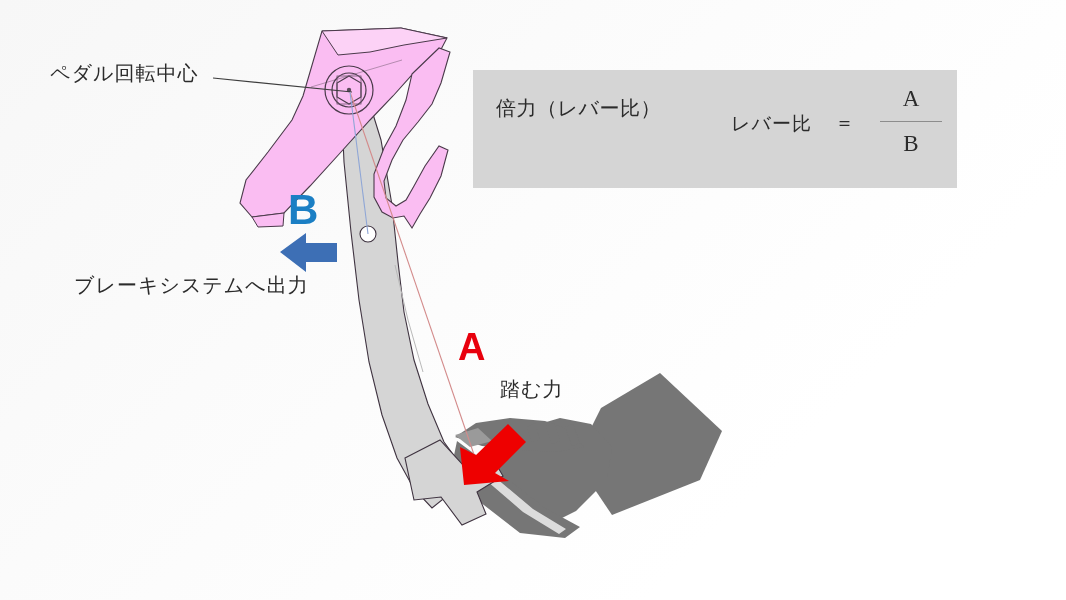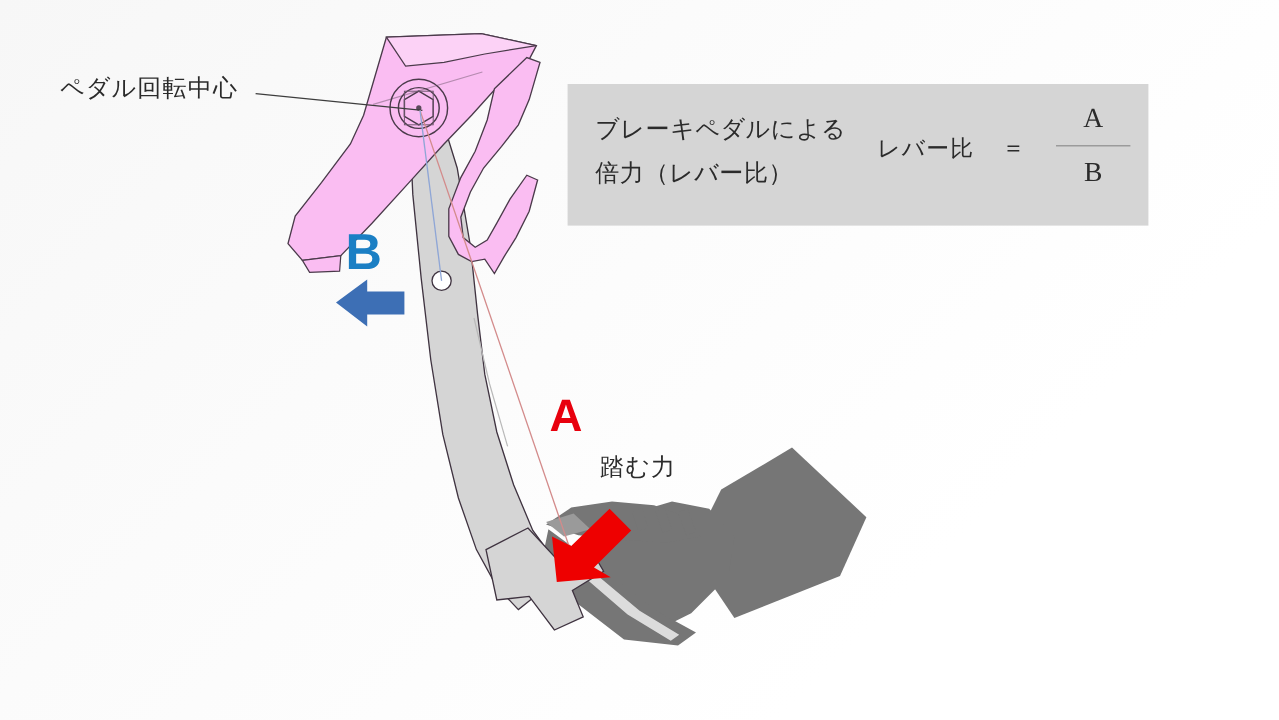--- a/index.html
+++ b/index.html
@@ -212,7 +212,6 @@
   <div id="formula-box">
 
     <div id="formula-caption">
-      <div>ブレーキペダルによる</div>
       <div>倍力（レバー比）</div>
     </div>
 

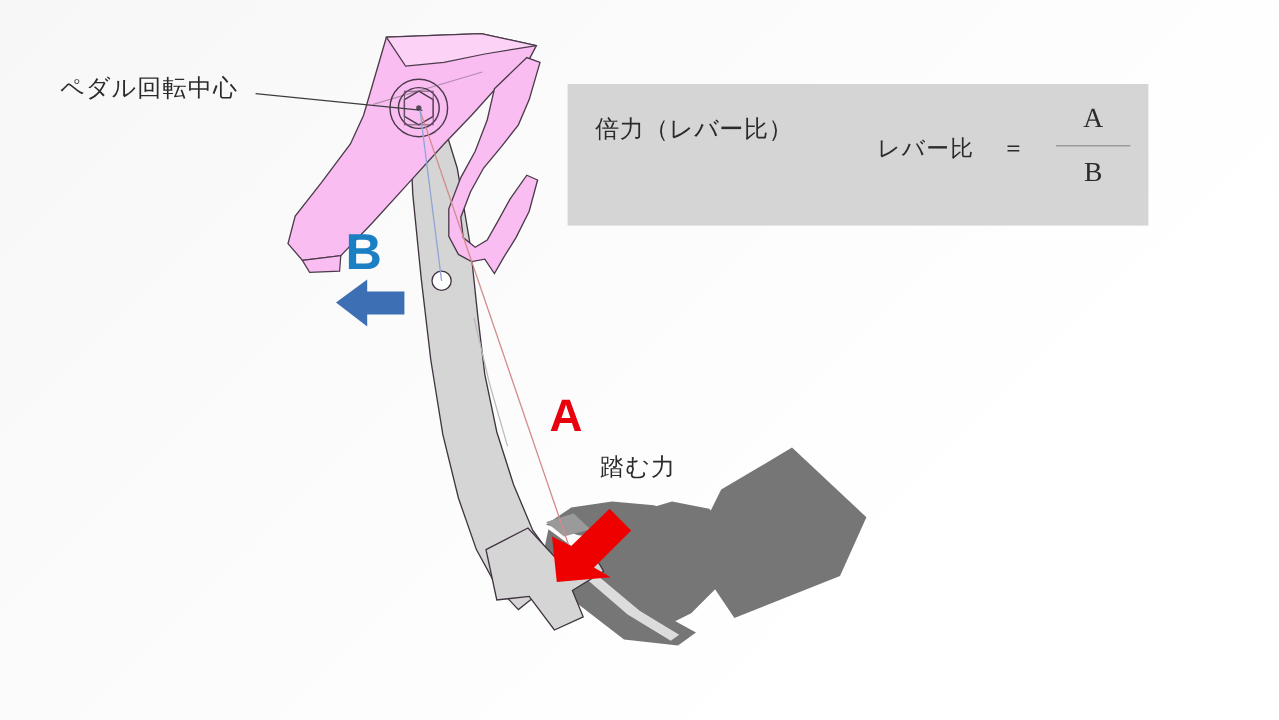--- a/index.html
+++ b/index.html
@@ -202,6 +202,7 @@
 
   <div class="lbl" id="label-pivot">ペダル回転中心</div>
 
+  <div class="lbl" id="label-output">ブレーキシステムへ出力</div>
 
   <div class="lbl" id="label-force">踏む力</div>
 

